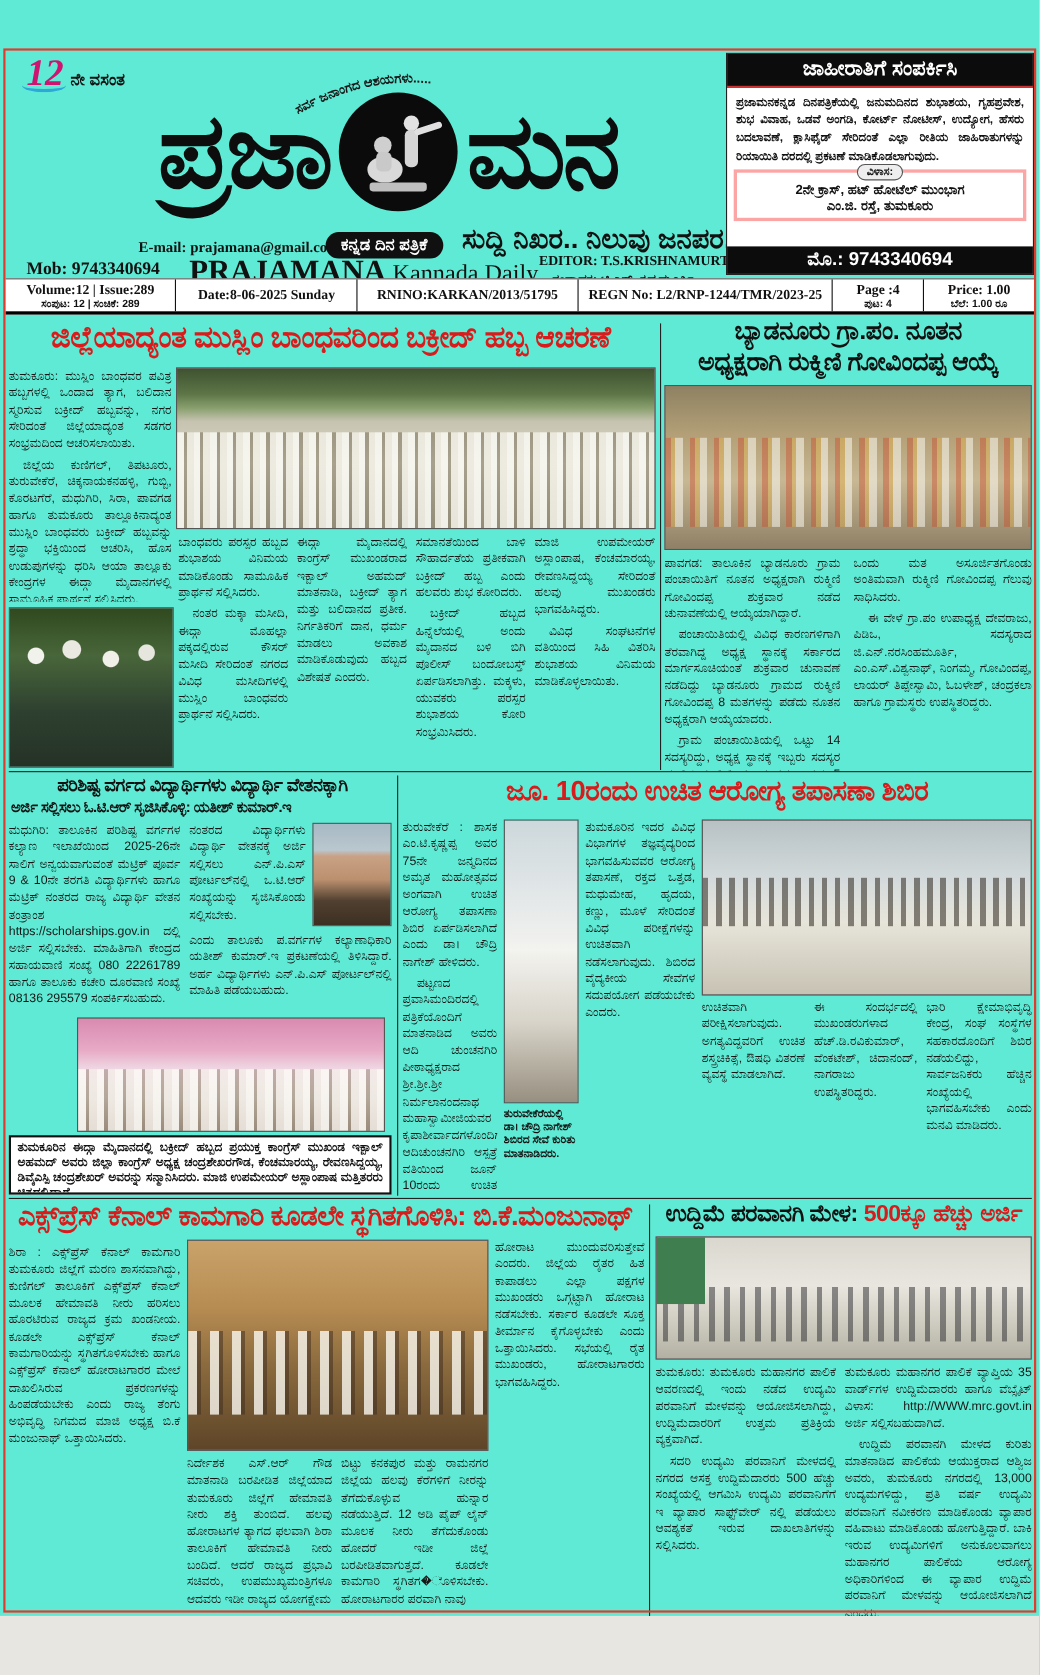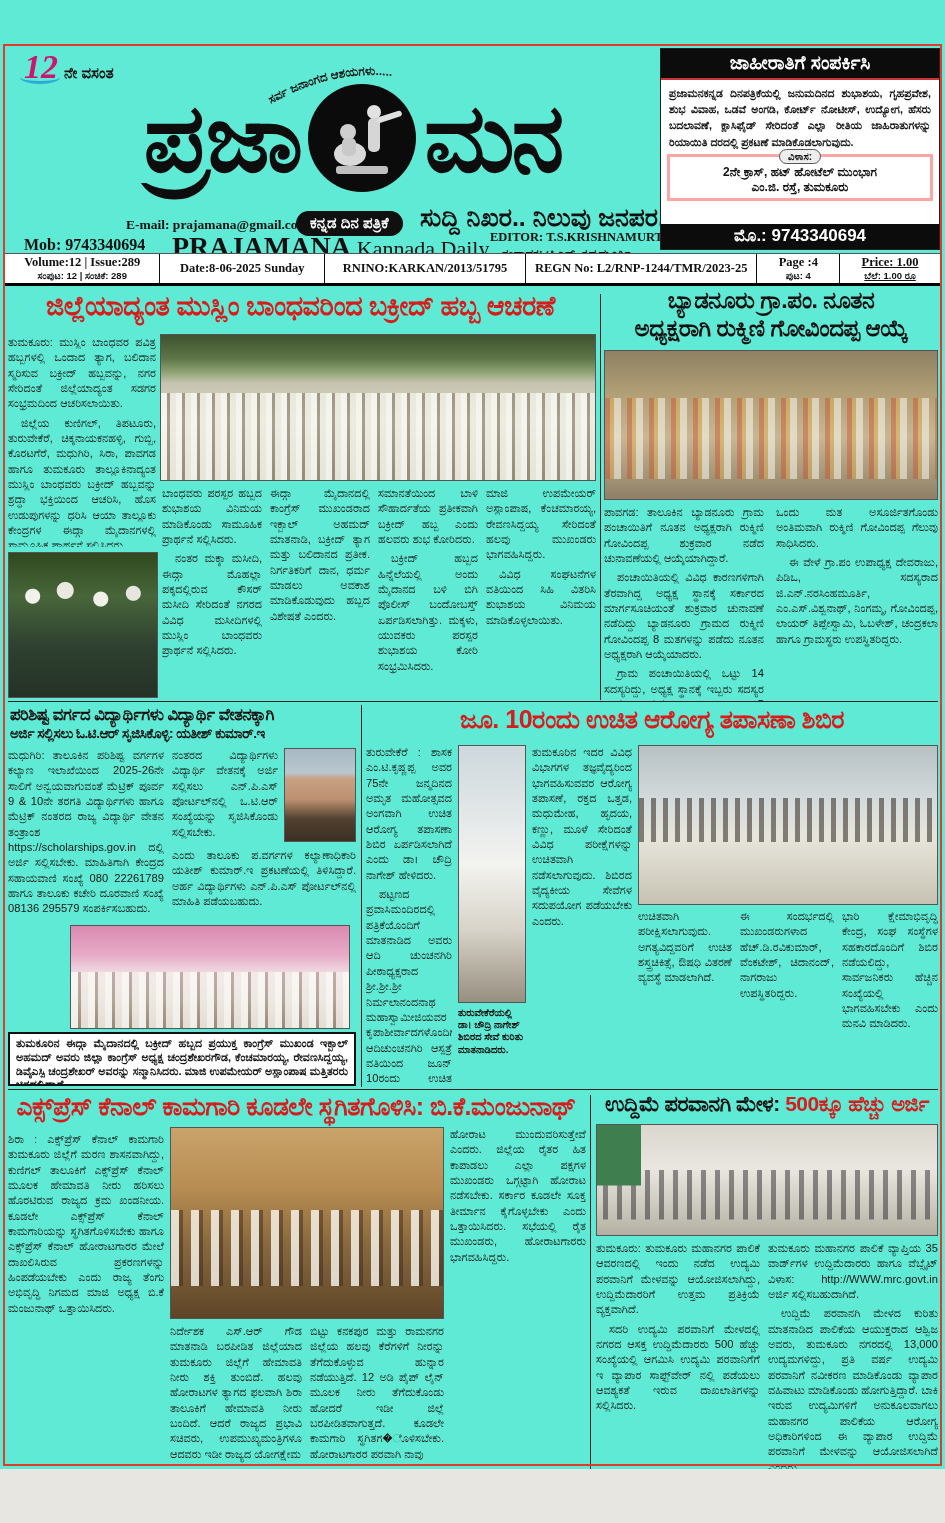--- a/index.html
+++ b/index.html
@@ -55,7 +55,7 @@
     border-bottom:3px solid #000; border-top:1px solid #555; background:#fff; }
   .ib { display:flex; flex-direction:column; justify-content:center; text-align:center;
     padding:1px 9px; border-right:1.5px solid #111; }
-  .ib:last-child { border-right:none;text-decoration:underline; }
+  .ib:last-child { border-right:none; }
   .ib .en { font:700 12.5px "Liberation Serif", serif; white-space:nowrap; }
   .ib .kn { font-size:9.5px; font-weight:700; white-space:nowrap; }
 

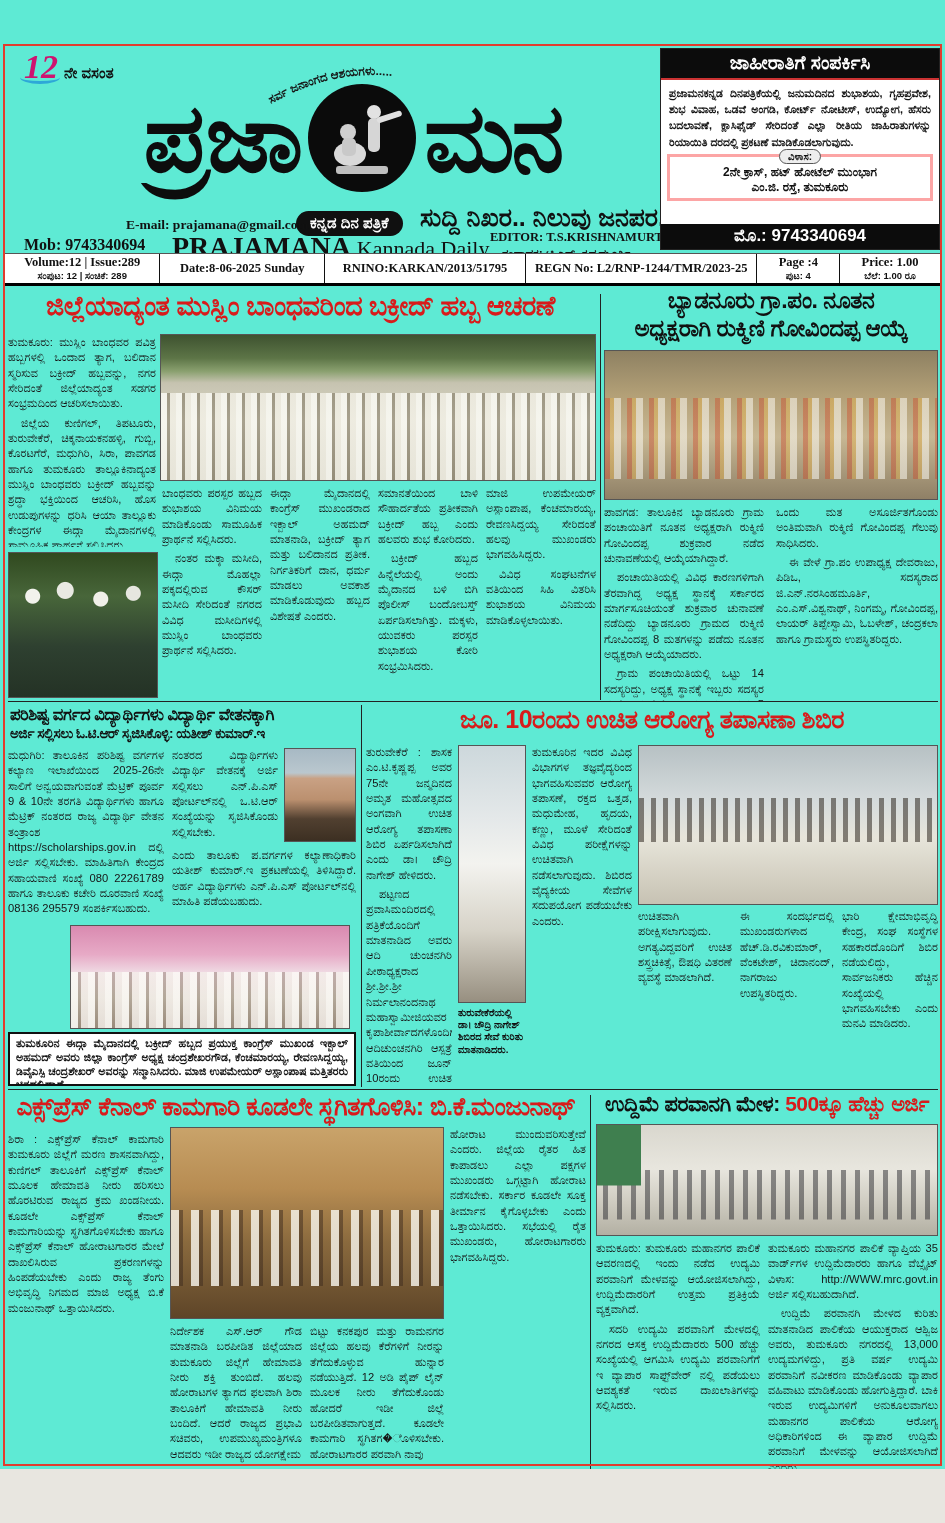--- a/index.html
+++ b/index.html
@@ -228,7 +228,7 @@
 
   <div class="hrule" style="left:8px; top:701px; width:930px;"></div>
 
-  <div class="hl" style="left:10px; top:705px; width:348px; font-size:16.5px; text-align:left;">ಪರಿಶಿಷ್ಟ ವರ್ಗದ ವಿದ್ಯಾರ್ಥಿಗಳು ವಿದ್ಯಾರ್ಥಿ ವೇತನಕ್ಕಾಗಿ</div>
+  <div class="hl" style="left:10px; top:705px; width:348px; font-size:16.5px; text-align:center;">ಪರಿಶಿಷ್ಟ ವರ್ಗದ ವಿದ್ಯಾರ್ಥಿಗಳು ವಿದ್ಯಾರ್ಥಿ ವೇತನಕ್ಕಾಗಿ</div>
   <div class="hl" style="left:10px; top:726px; width:348px; font-size:13.5px; text-align:left;">ಅರ್ಜಿ ಸಲ್ಲಿಸಲು ಓ.ಟಿ.ಆರ್ ಸೃಜಿಸಿಕೊಳ್ಳಿ: ಯತೀಶ್ ಕುಮಾರ್.ಇ</div>
   <div class="col" style="left:8px; top:748px; width:156px; height:174px;">
     <p class="nofirst">ಮಧುಗಿರಿ: ತಾಲೂಕಿನ ಪರಿಶಿಷ್ಟ ವರ್ಗಗಳ ಕಲ್ಯಾಣ ಇಲಾಖೆಯಿಂದ 2025-26ನೇ ಸಾಲಿಗೆ ಅನ್ವಯವಾಗುವಂತೆ ಮೆಟ್ರಿಕ್ ಪೂರ್ವ 9 &amp; 10ನೇ ತರಗತಿ ವಿದ್ಯಾರ್ಥಿಗಳು ಹಾಗೂ ಮೆಟ್ರಿಕ್ ನಂತರದ ರಾಜ್ಯ ವಿದ್ಯಾರ್ಥಿ ವೇತನ ತಂತ್ರಾಂಶ https://scholarships.gov.in ದಲ್ಲಿ ಅರ್ಜಿ ಸಲ್ಲಿಸಬೇಕು. ಮಾಹಿತಿಗಾಗಿ ಕೇಂದ್ರದ ಸಹಾಯವಾಣಿ ಸಂಖ್ಯೆ 080 22261789 ಹಾಗೂ ತಾಲೂಕು ಕಚೇರಿ ದೂರವಾಣಿ ಸಂಖ್ಯೆ 08136 295579 ಸಂಪರ್ಕಿಸಬಹುದು.</p>

